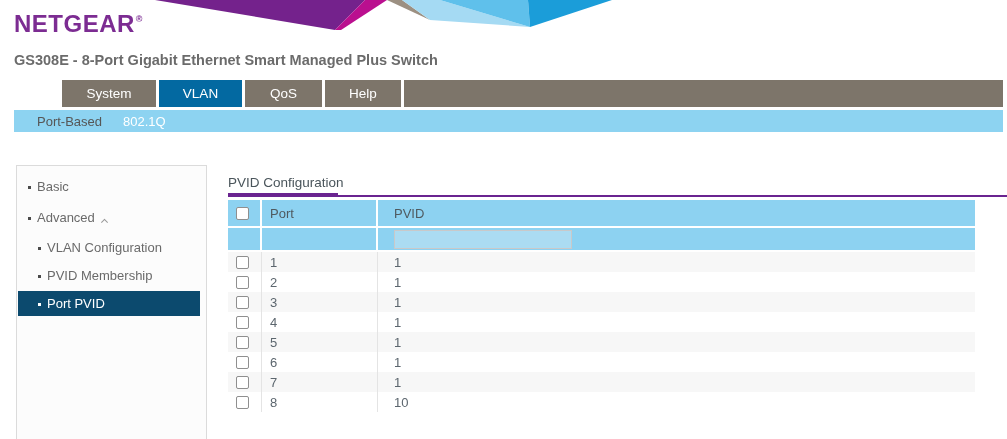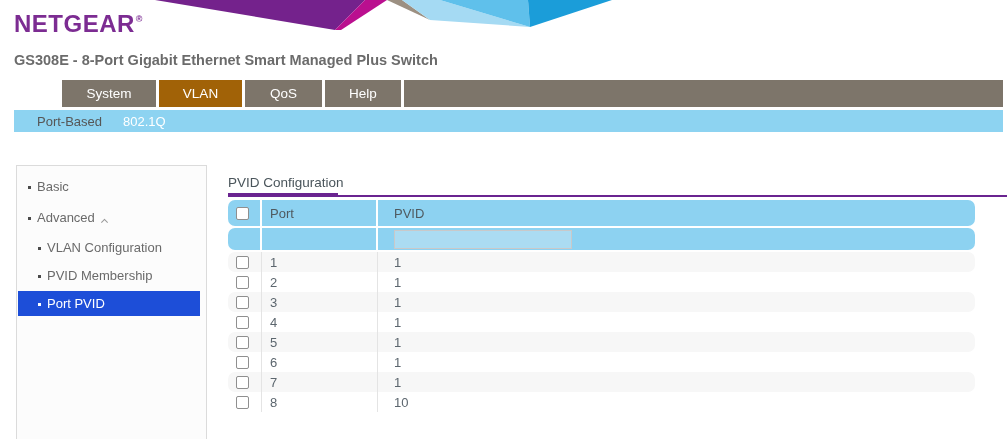--- a/index.html
+++ b/index.html
@@ -19,7 +19,7 @@
   .tab { height:27px; line-height:27px; text-align:center; color:#fff; font-size:13.5px;
          background:#7D756A; margin-right:3px; cursor:pointer; }
   .tab.t1 { width:94px; } .tab.t2 { width:83px; } .tab.t3 { width:77px; } .tab.t4 { width:76px; }
-  .tab.active { background:#a16207; }
+  .tab.active { background:#0369a1; }
   .tab-filler { flex:1; background:#7D756A; }
 
   

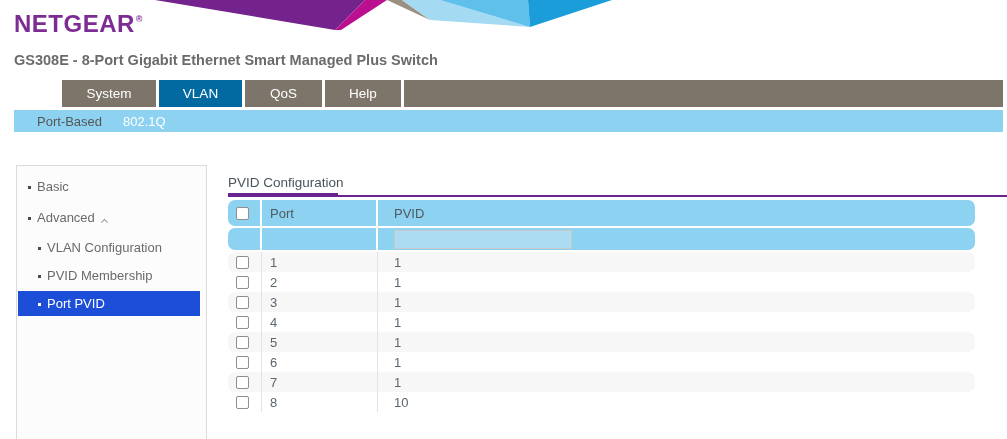--- a/index.html
+++ b/index.html
@@ -49,7 +49,7 @@
   .rule-thick { position:absolute; left:228px; width:110px; top:193px; height:4px; background:#6A2490; }
 
   .pvid-table { position:absolute; left:228px; top:200px; width:747px; }
-  .trow { display:flex; width:100%;border-radius:7px; }
+  .trow { display:flex; width:100%; }
   .hdr  { height:26px; background:#8DD2F1; margin-bottom:2px; }
   .flt  { height:22px; background:#8DD2F1; margin-bottom:2px; }
   .data { height:20px; background:#fff; }

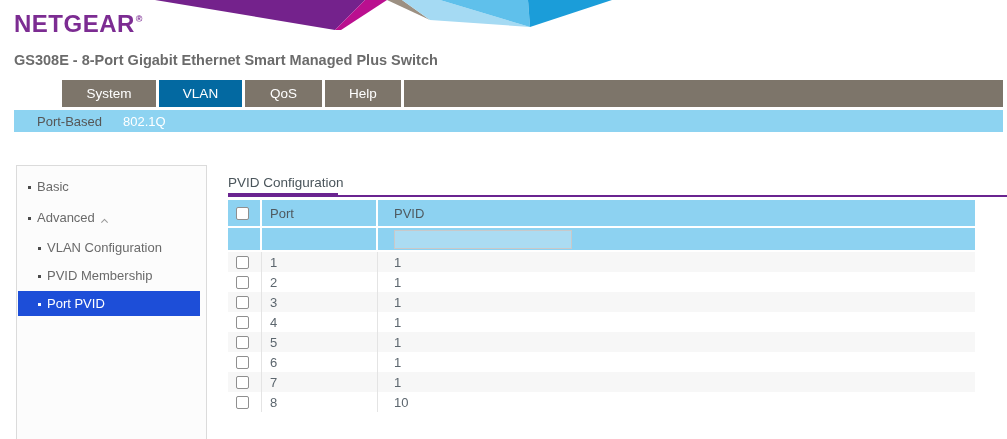--- a/index.html
+++ b/index.html
@@ -39,7 +39,7 @@
   .caret-up { display:inline-block; width:5px; height:5px; border-left:1.5px solid #999;
               border-top:1.5px solid #999; transform:rotate(45deg) translate(2px,2px);
               margin-left:7px; }
-  .side-item.selected { left:1px; width:182px; background:#1d4ed8; color:#fff;
+  .side-item.selected { left:1px; width:182px; background:#0c4a6e; color:#fff;
                         line-height:25px; padding-left:20px; }
   .side-item.selected .bullet { background:#fff; }
 

